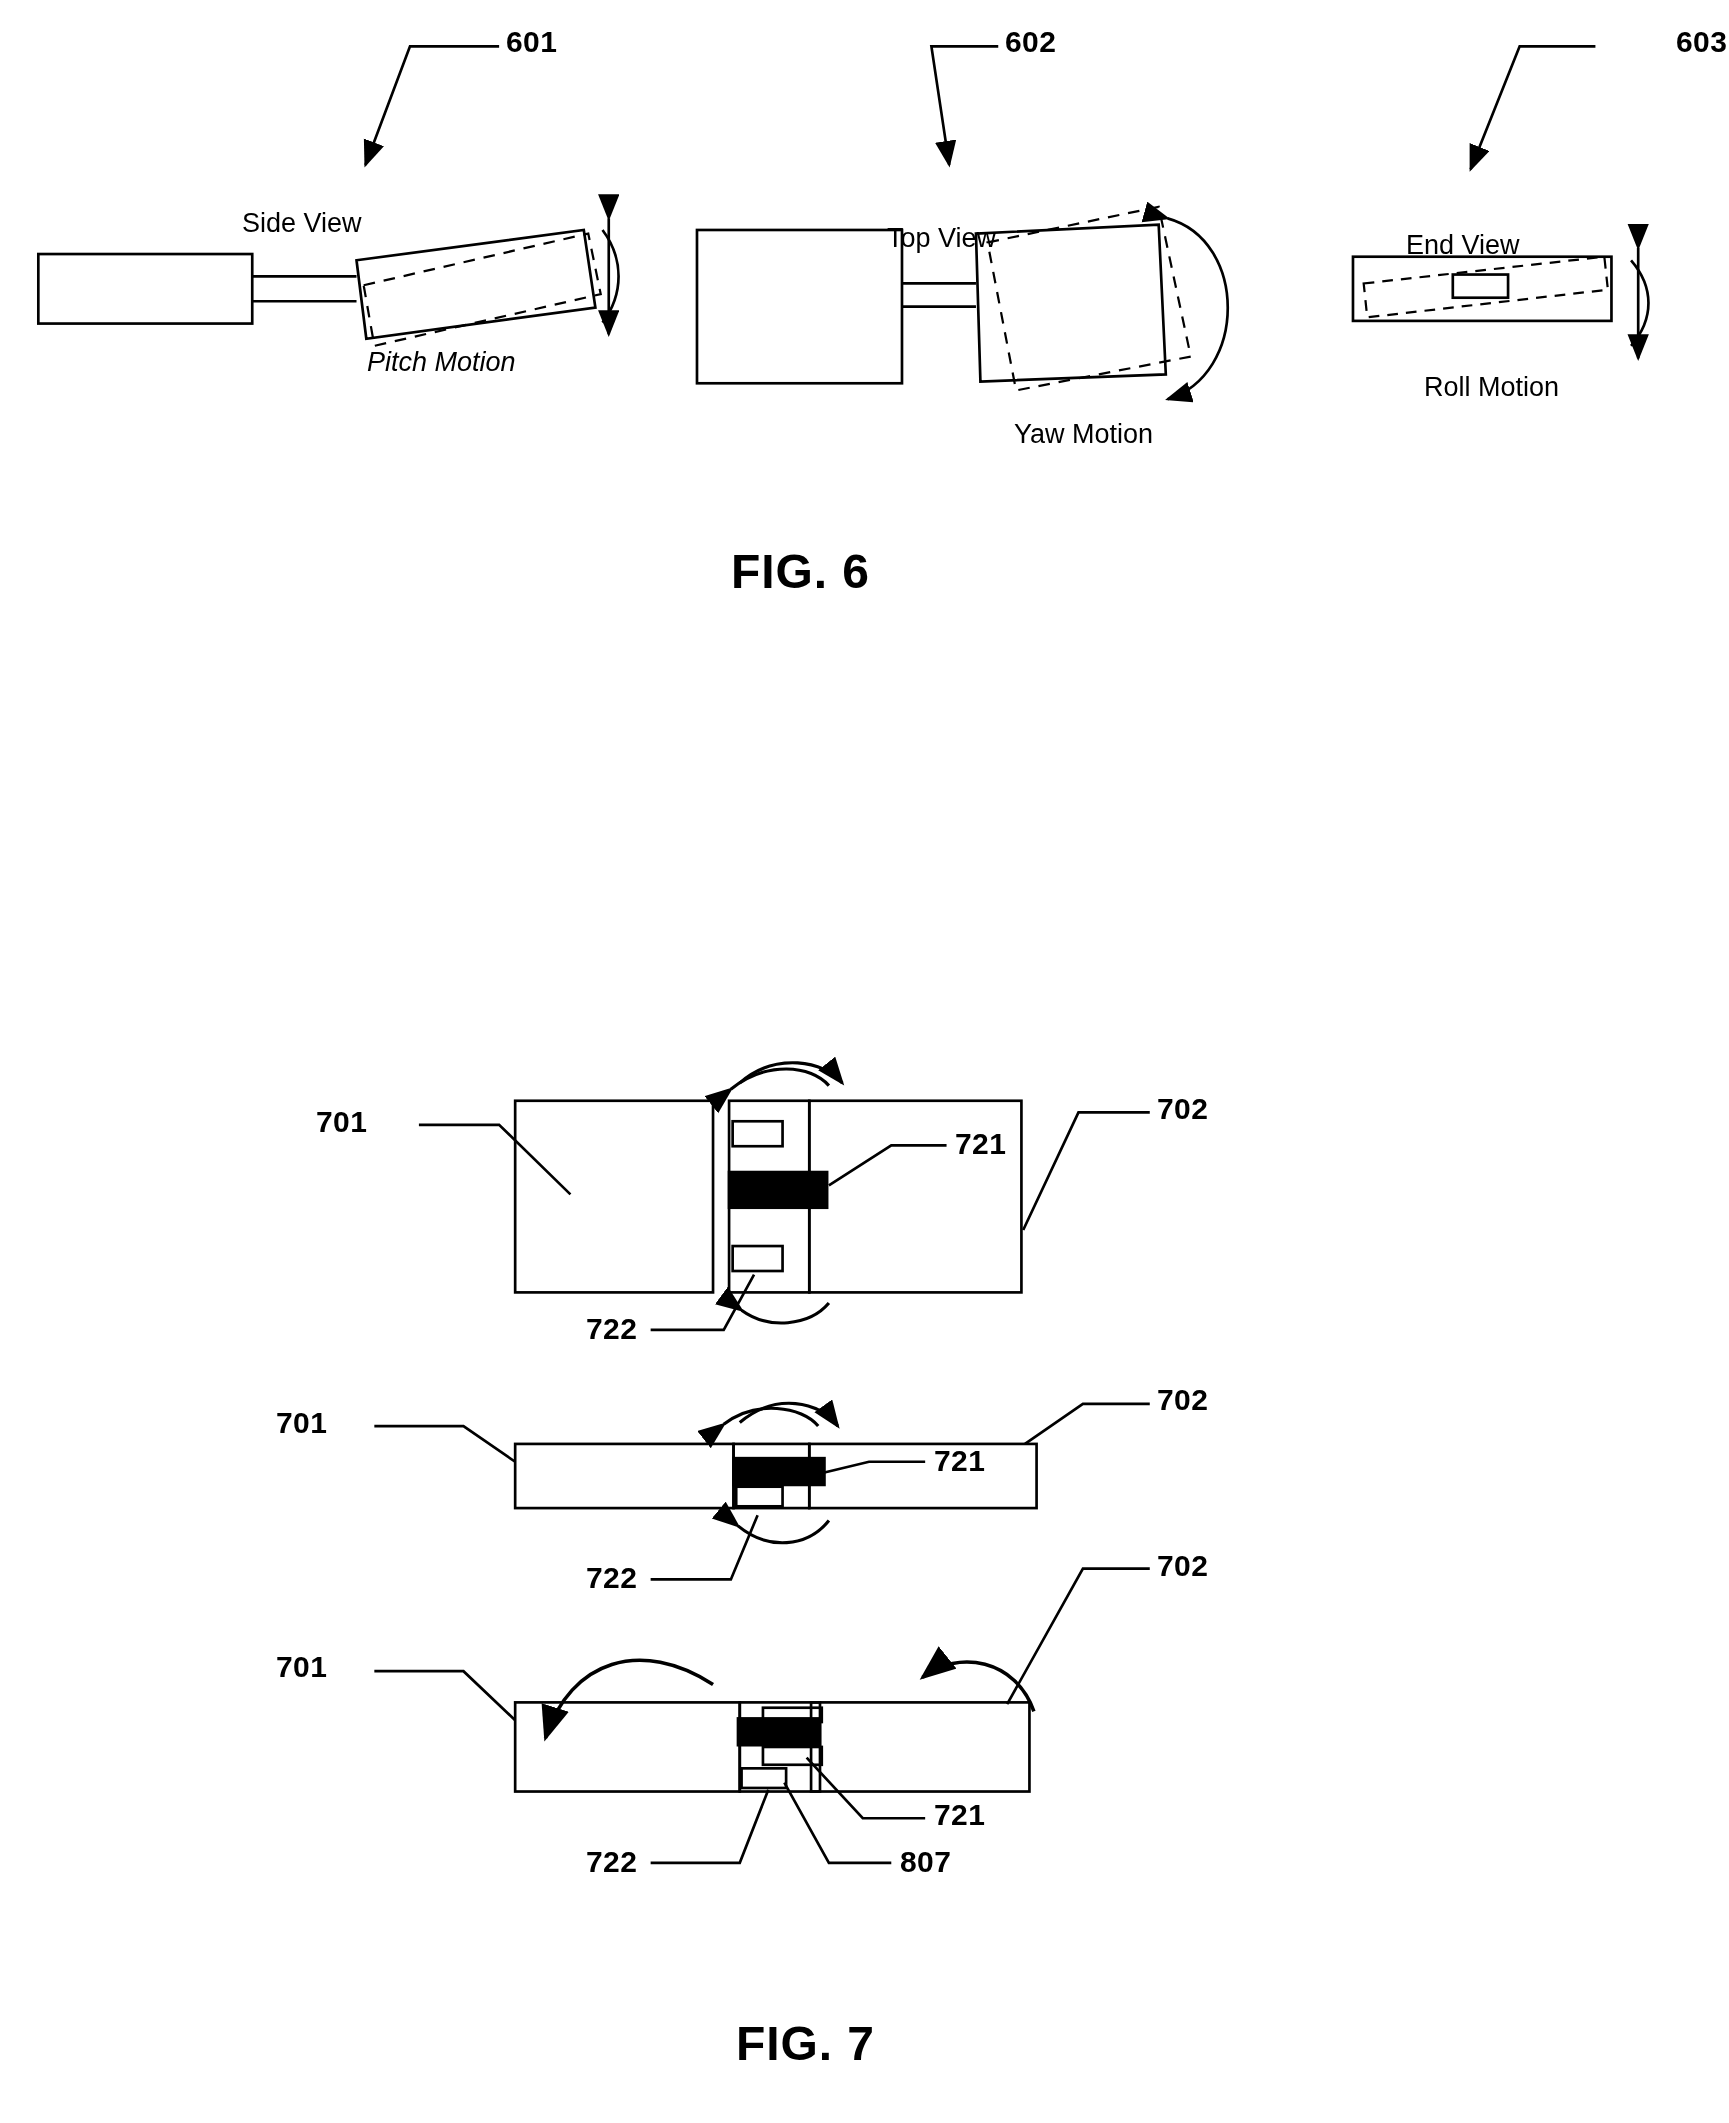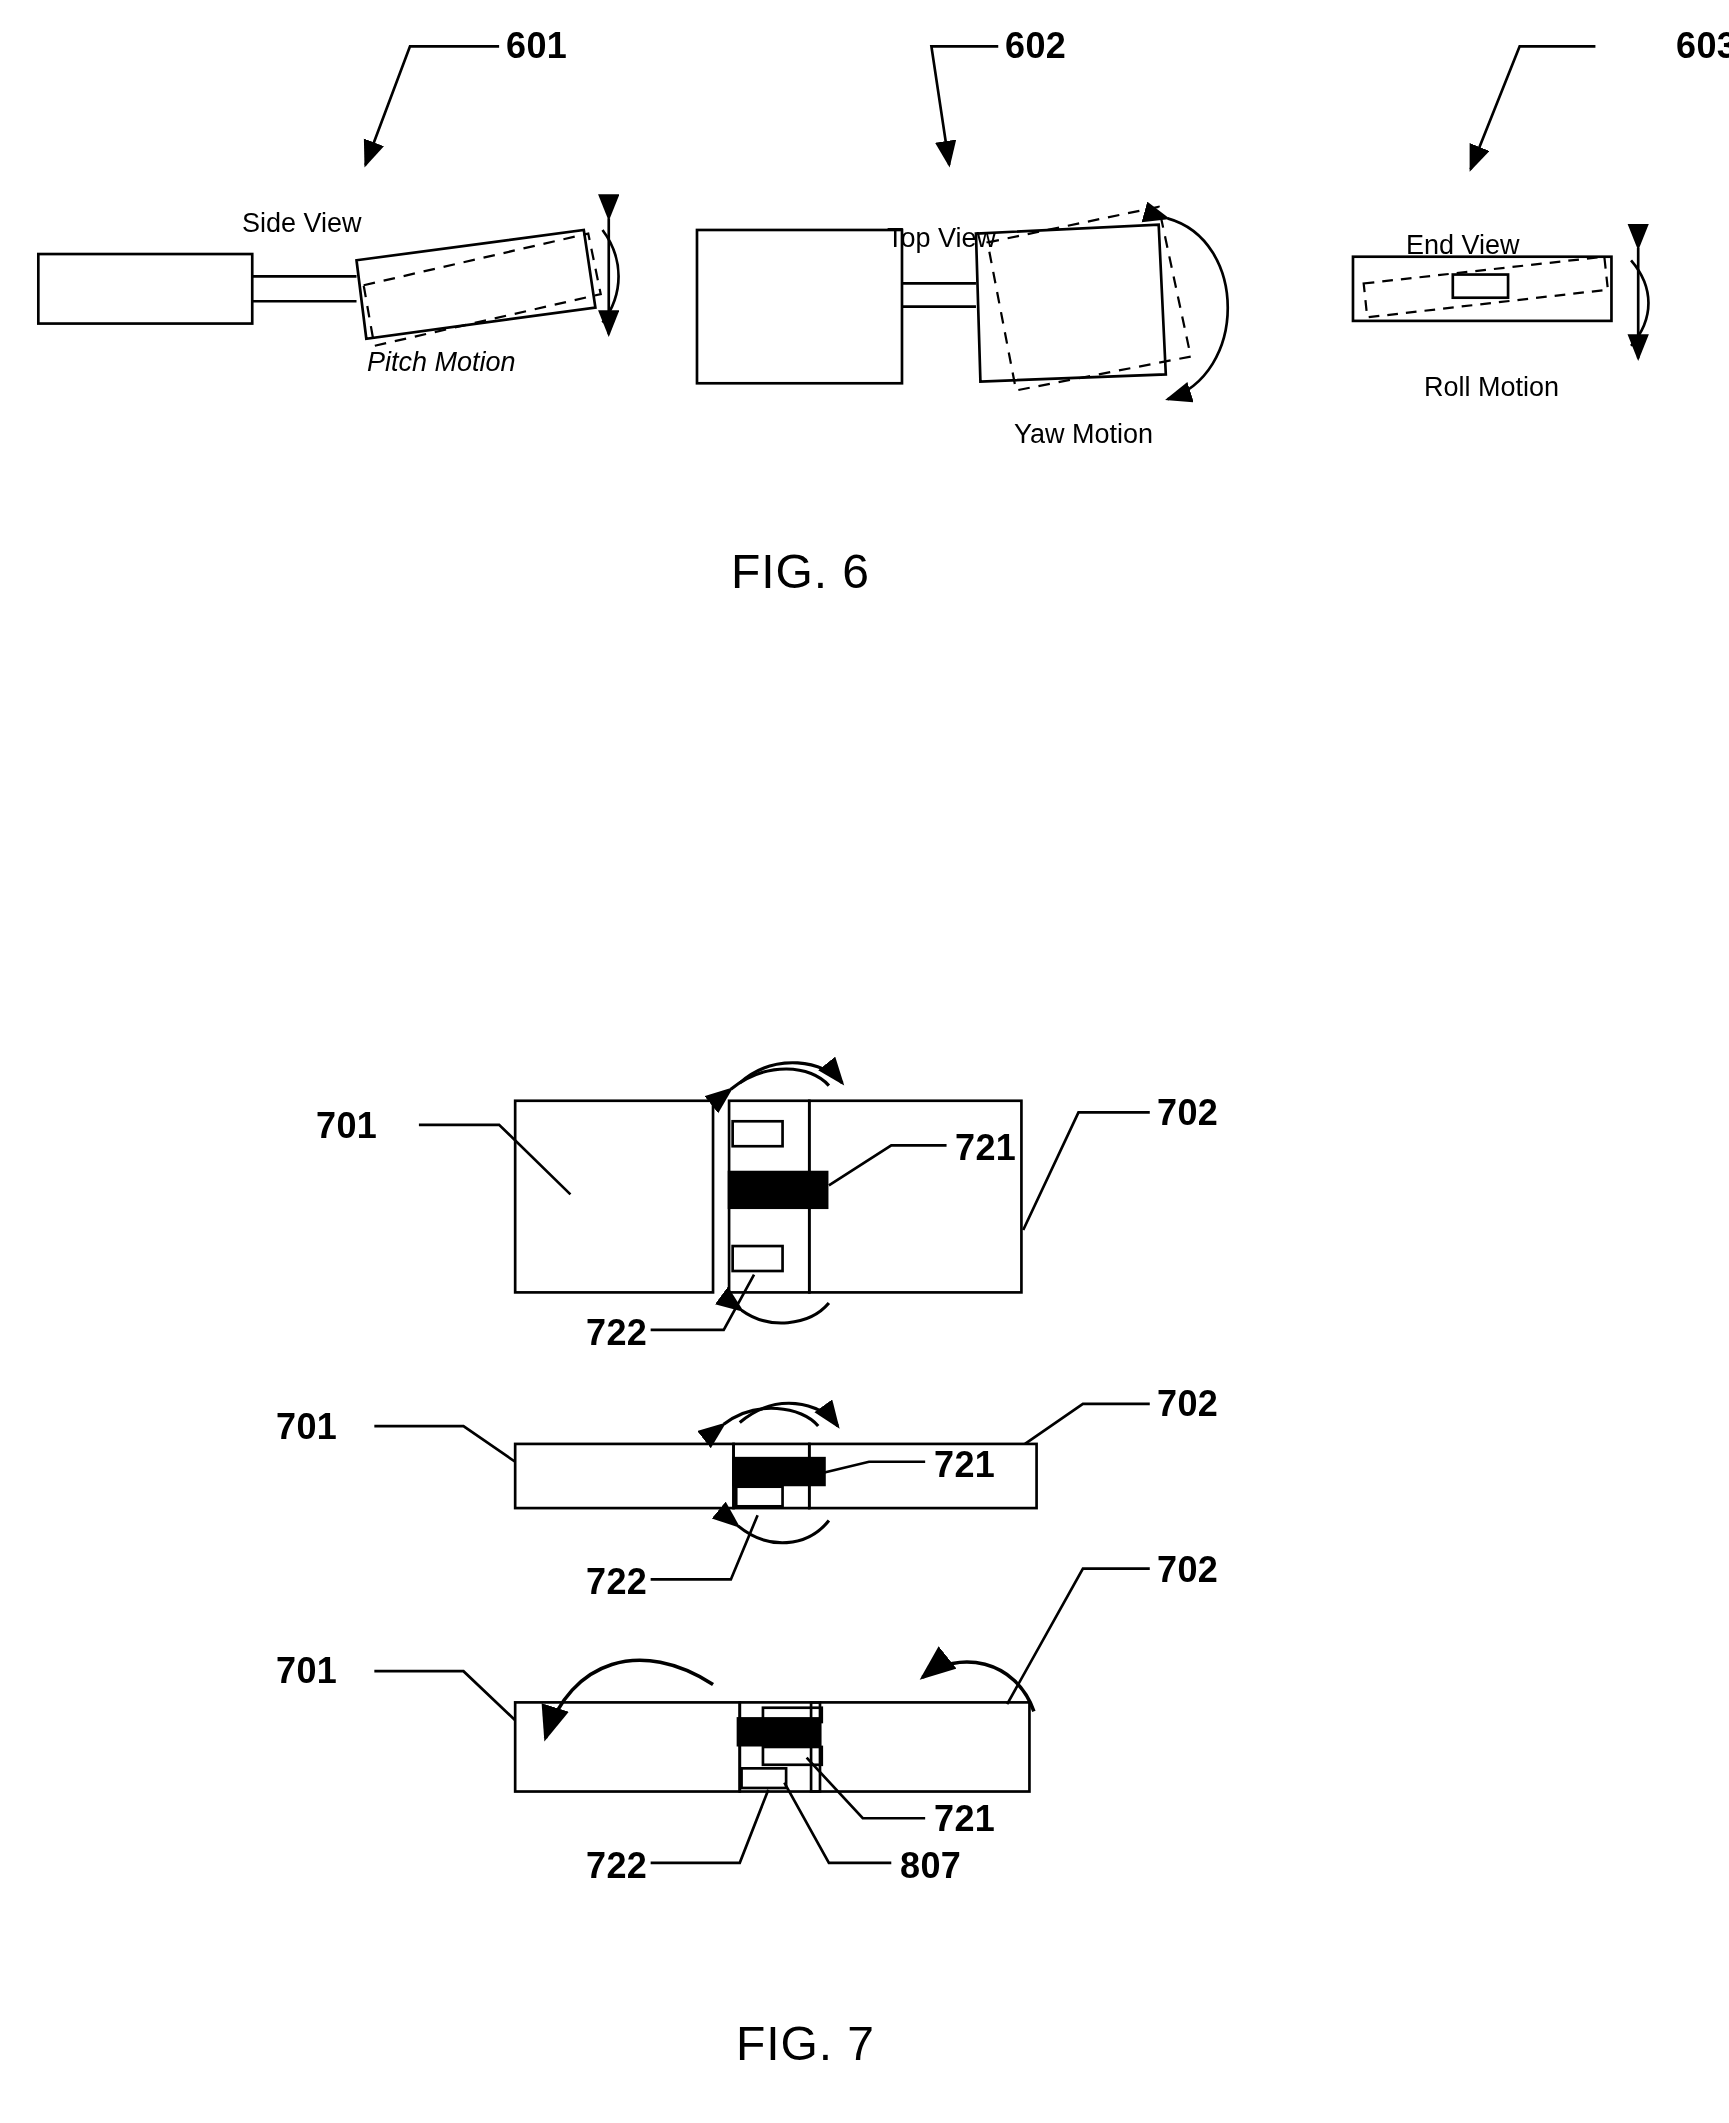--- a/index.html
+++ b/index.html
@@ -35,7 +35,7 @@
   }
   .ref {
     font-weight: bold;
-    font-size: 36px;
+    font-size: 30px;
     letter-spacing: 0.4px;
   }
   .plain {

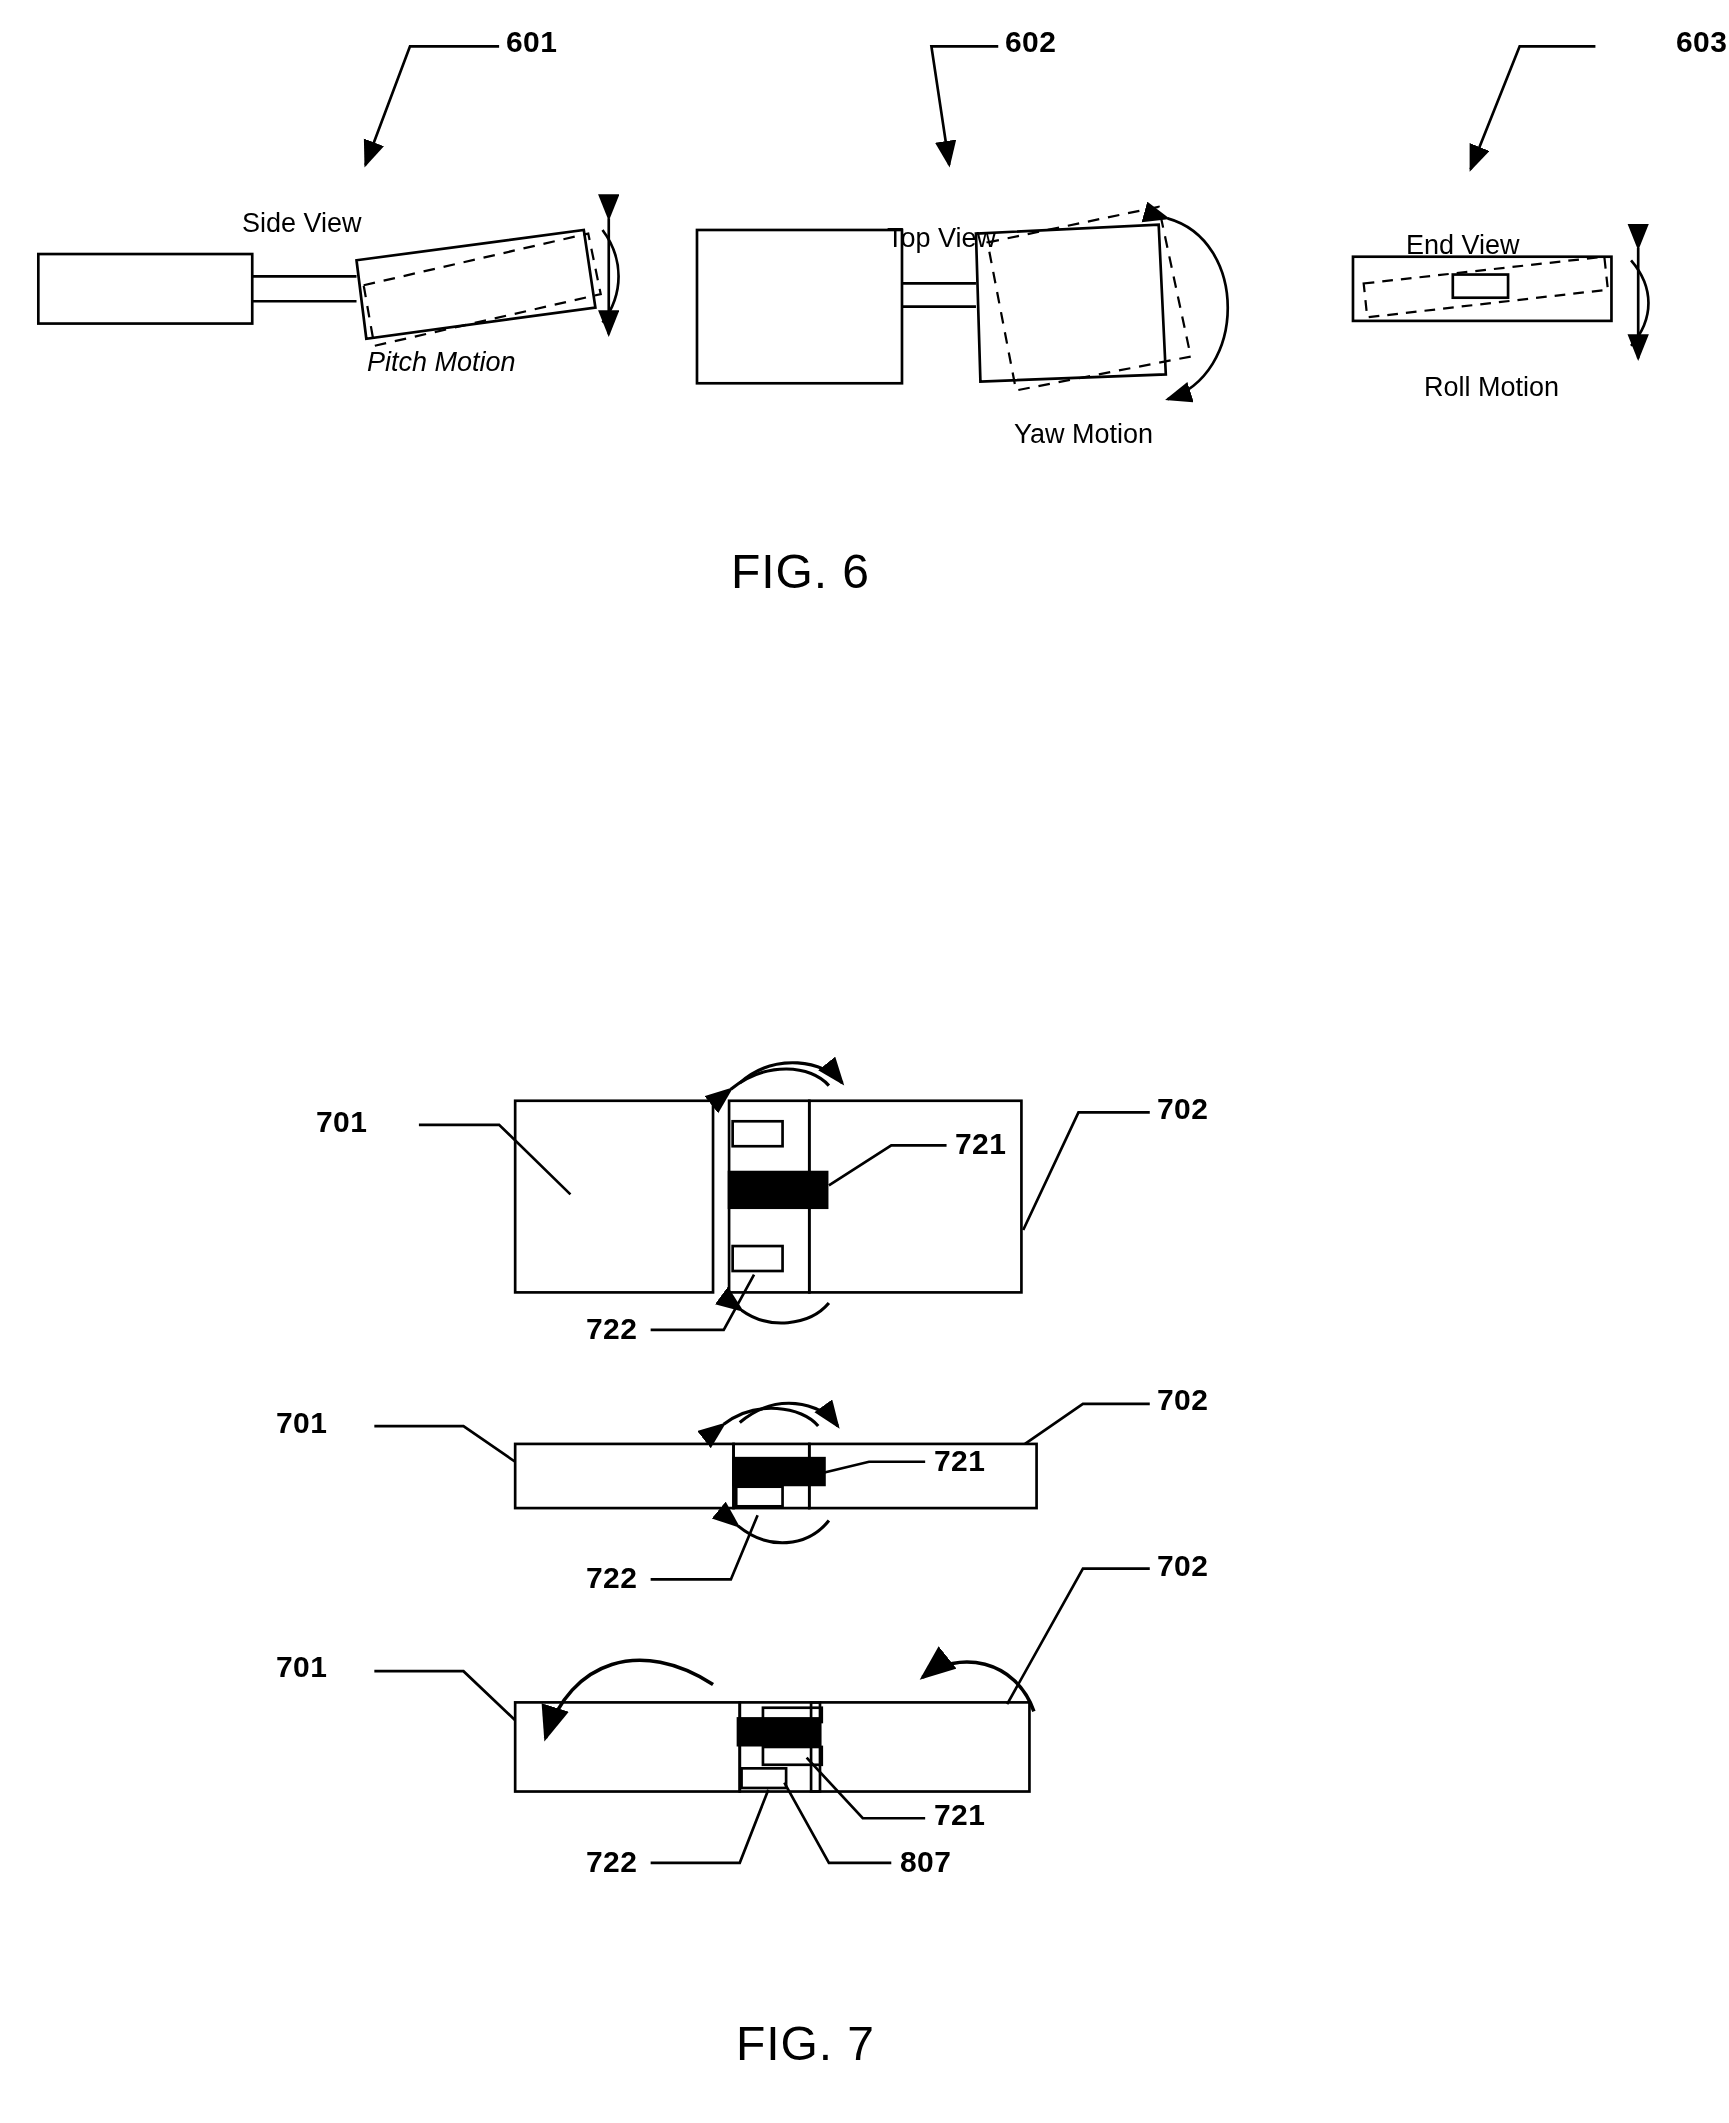--- a/index.html
+++ b/index.html
@@ -42,7 +42,7 @@
     font-size: 27px;
   }
   .figcap {
-    font-weight: normal;
+    font-weight: bold;
     font-size: 48px;
     letter-spacing: 0.9px;
   }

